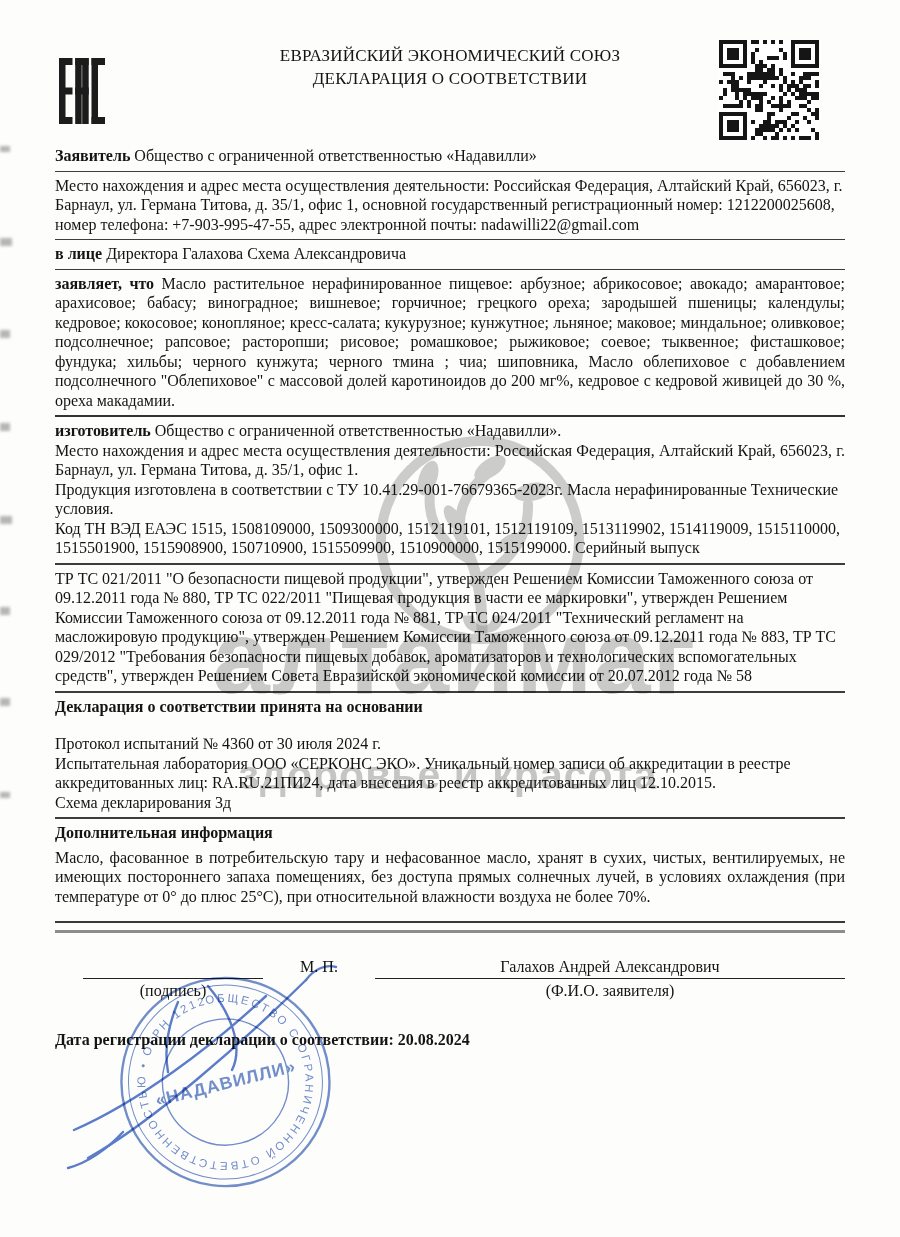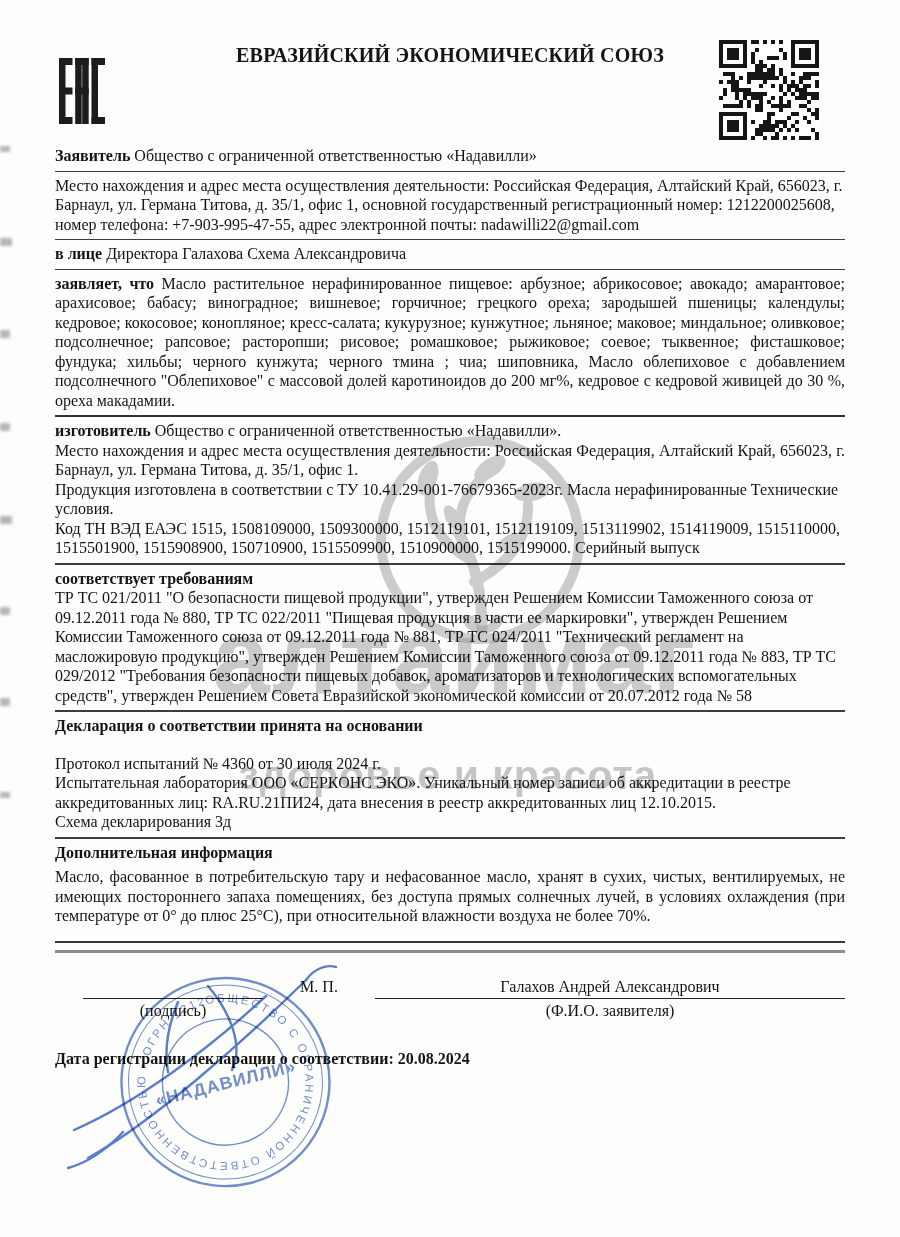--- a/index.html
+++ b/index.html
@@ -16,7 +16,7 @@
   .hdr{display:flex; position:relative; height:104px; margin-bottom:2px;}
   .eac-logo{margin:22px 0 0 4px; flex:0 0 auto;}
   .titles{position:absolute; left:0; right:0; top:8px; text-align:center;
-          font-weight:700; font-size:20px; line-height:23px; letter-spacing:.2px;}
+          font-weight:400; font-size:17px; line-height:23px; letter-spacing:.2px;}
   .qr-box{margin-left:auto; margin-right:26px; margin-top:4px; flex:0 0 auto;}
   
   .sect{padding:4px 0 5px;}

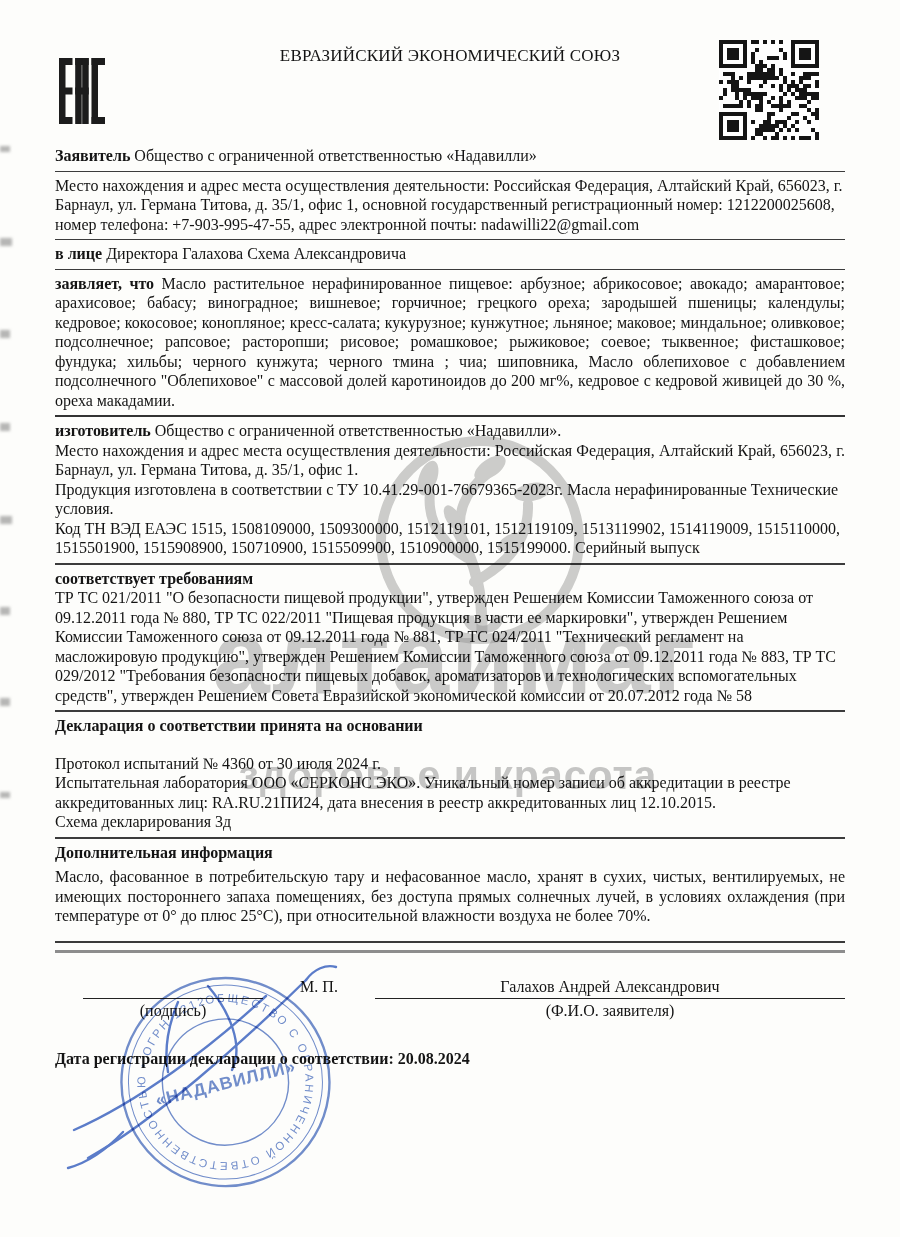--- a/index.html
+++ b/index.html
@@ -83,6 +83,7 @@
     </div>
     <div class="titles">
       <div>ЕВРАЗИЙСКИЙ ЭКОНОМИЧЕСКИЙ СОЮЗ</div>
+      <div>ДЕКЛАРАЦИЯ О СООТВЕТСТВИИ</div>
     </div>
     <div class="qr-box">
       <svg id="qr-svg" width="100" height="100" viewBox="0 0 100 100">

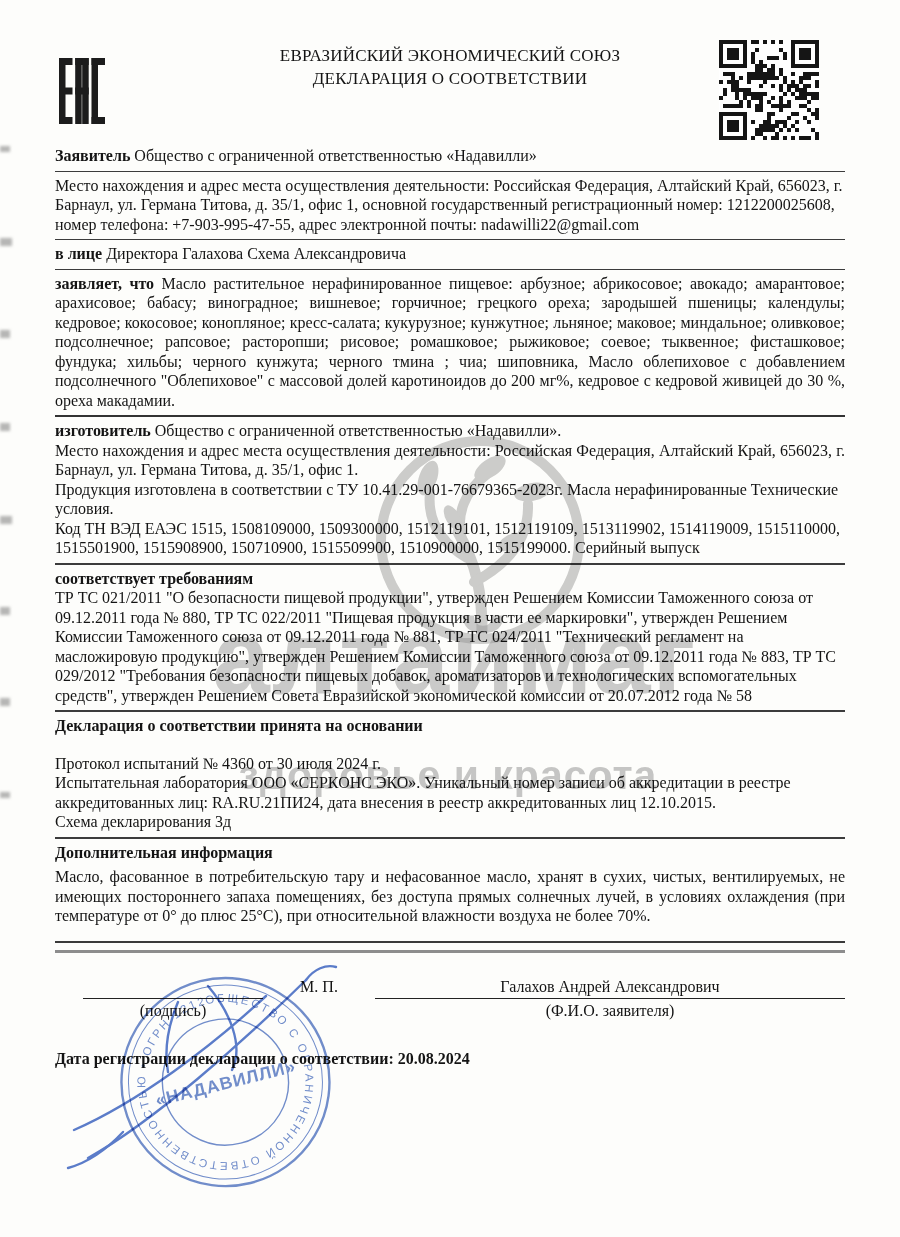--- a/index.html
+++ b/index.html
@@ -317,7 +317,6 @@
   </div>
 
   <div class="sect bb20">
-    <p><b>соответствует требованиям</b></p>
     <p>ТР ТС 021/2011 "О безопасности пищевой продукции", утвержден Решением Комиссии Таможенного союза от 09.12.2011 года № 880, ТР ТС 022/2011 "Пищевая продукция в части ее маркировки", утвержден Решением Комиссии Таможенного союза от 09.12.2011 года № 881, ТР ТС 024/2011 "Технический регламент на масложировую продукцию", утвержден Решением Комиссии Таможенного союза от 09.12.2011 года № 883, ТР ТС 029/2012 "Требования безопасности пищевых добавок,  ароматизаторов и технологических вспомогательных средств", утвержден Решением Совета Евразийской экономической комиссии от 20.07.2012 года № 58</p>
   </div>
 

